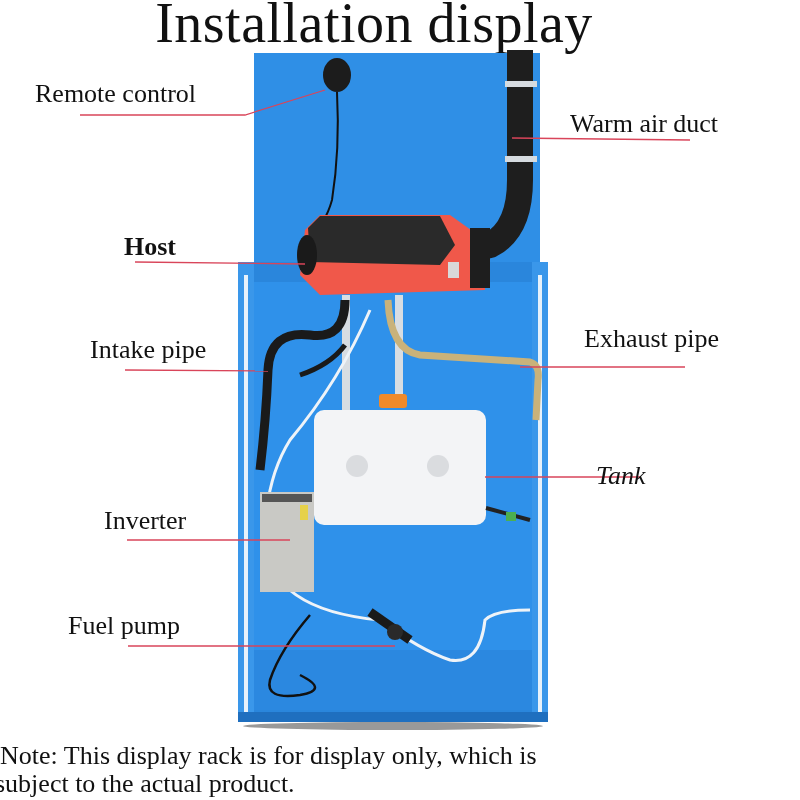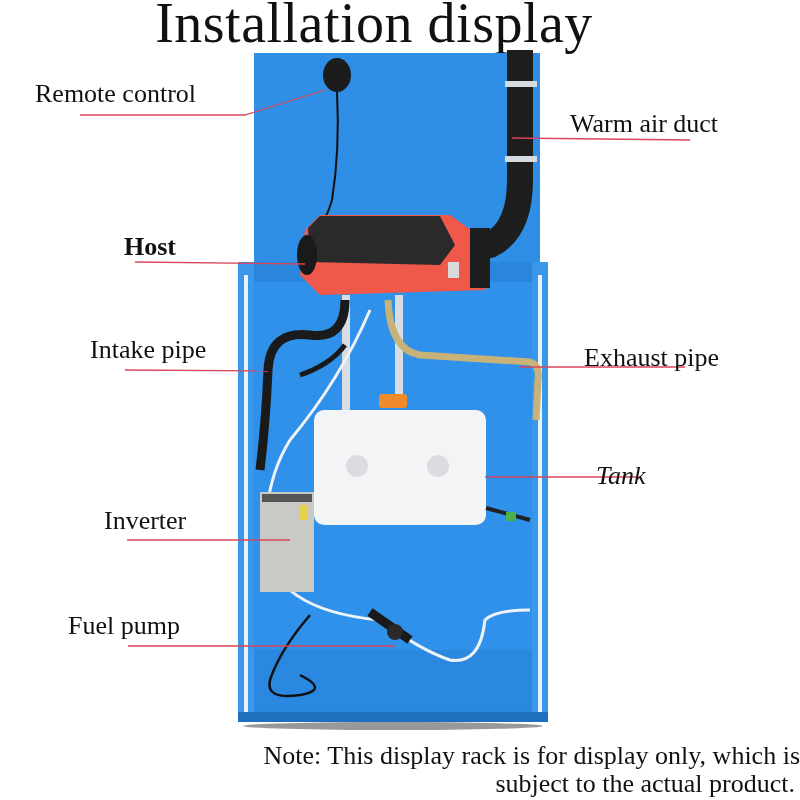--- a/index.html
+++ b/index.html
@@ -97,7 +97,7 @@
 <div class="label" style="left:570px; top:110px;text-align:center;">Warm air duct</div>
 <div class="label" style="left:124px; top:233px;font-weight:bold;">Host</div>
 <div class="label" style="left:90px; top:336px;">Intake pipe</div>
-<div class="label" style="left:584px; top:344px;">Exhaust pipe</div>
+<div class="label" style="left:584px; top:325px;">Exhaust pipe</div>
 <div class="label" style="left:596px; top:462px;font-style:italic;">Tank</div>
 <div class="label" style="left:104px; top:507px;">Inverter</div>
 <div class="label" style="left:68px; top:612px;font-family:Liberation Serif, serif;">Fuel pump</div>

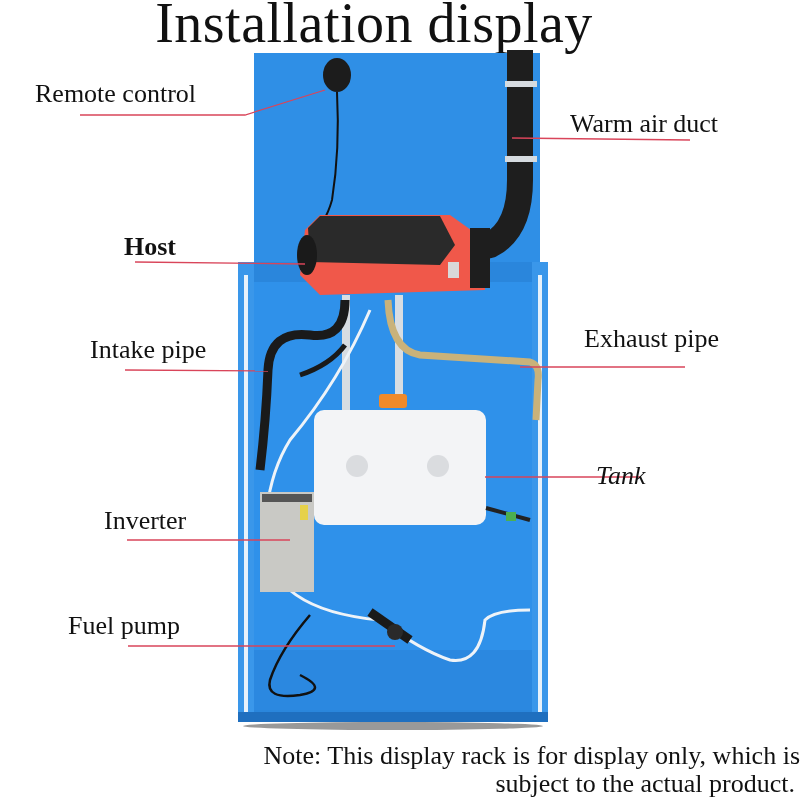--- a/index.html
+++ b/index.html
@@ -6,7 +6,7 @@
     body { width: 800px; height: 800px; position: relative; overflow: hidden; font-family: "Liberation Serif", "DejaVu Serif", serif; color: #111; }
     .title { position: absolute; left: 0; top: 0; width: 748px; text-align: center; font-size: 56px; line-height: 46px; letter-spacing: 0.5px; }
     .label { position: absolute; font-size: 26px; line-height: 28px; white-space: nowrap; }
-    .note { position: absolute; left: 0; width: 800px; text-align: right; font-size: 26px; line-height: 28px; }
+    .note { position: absolute; left: 0; width: 800px; text-align: left; font-size: 26px; line-height: 28px; }
     svg.scene { position: absolute; left: 0; top: 0; }
   </style>
 </head>

